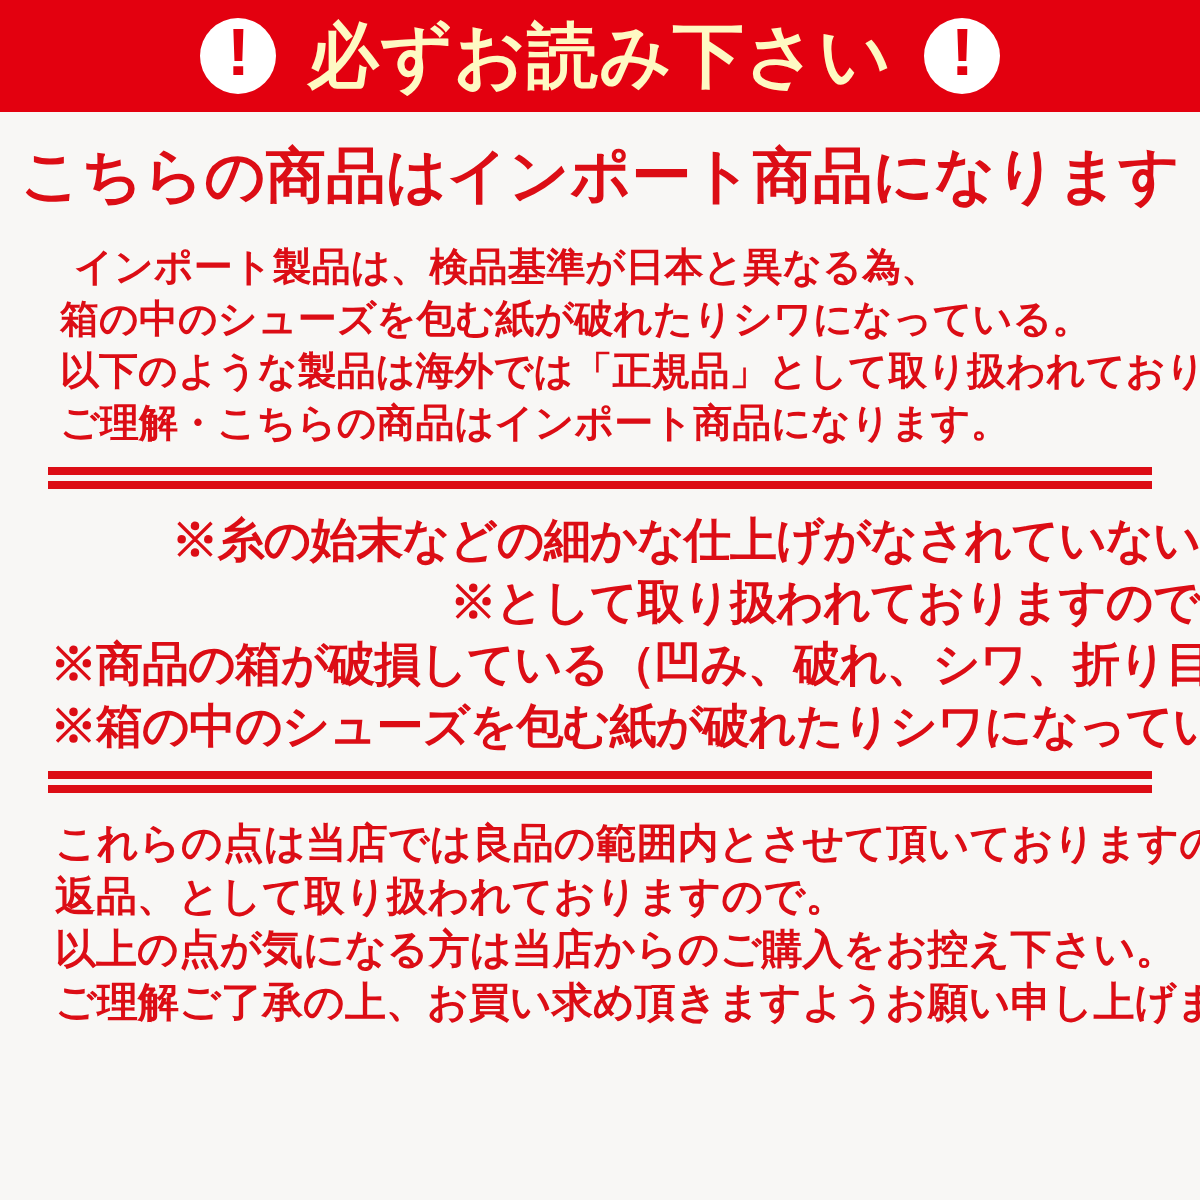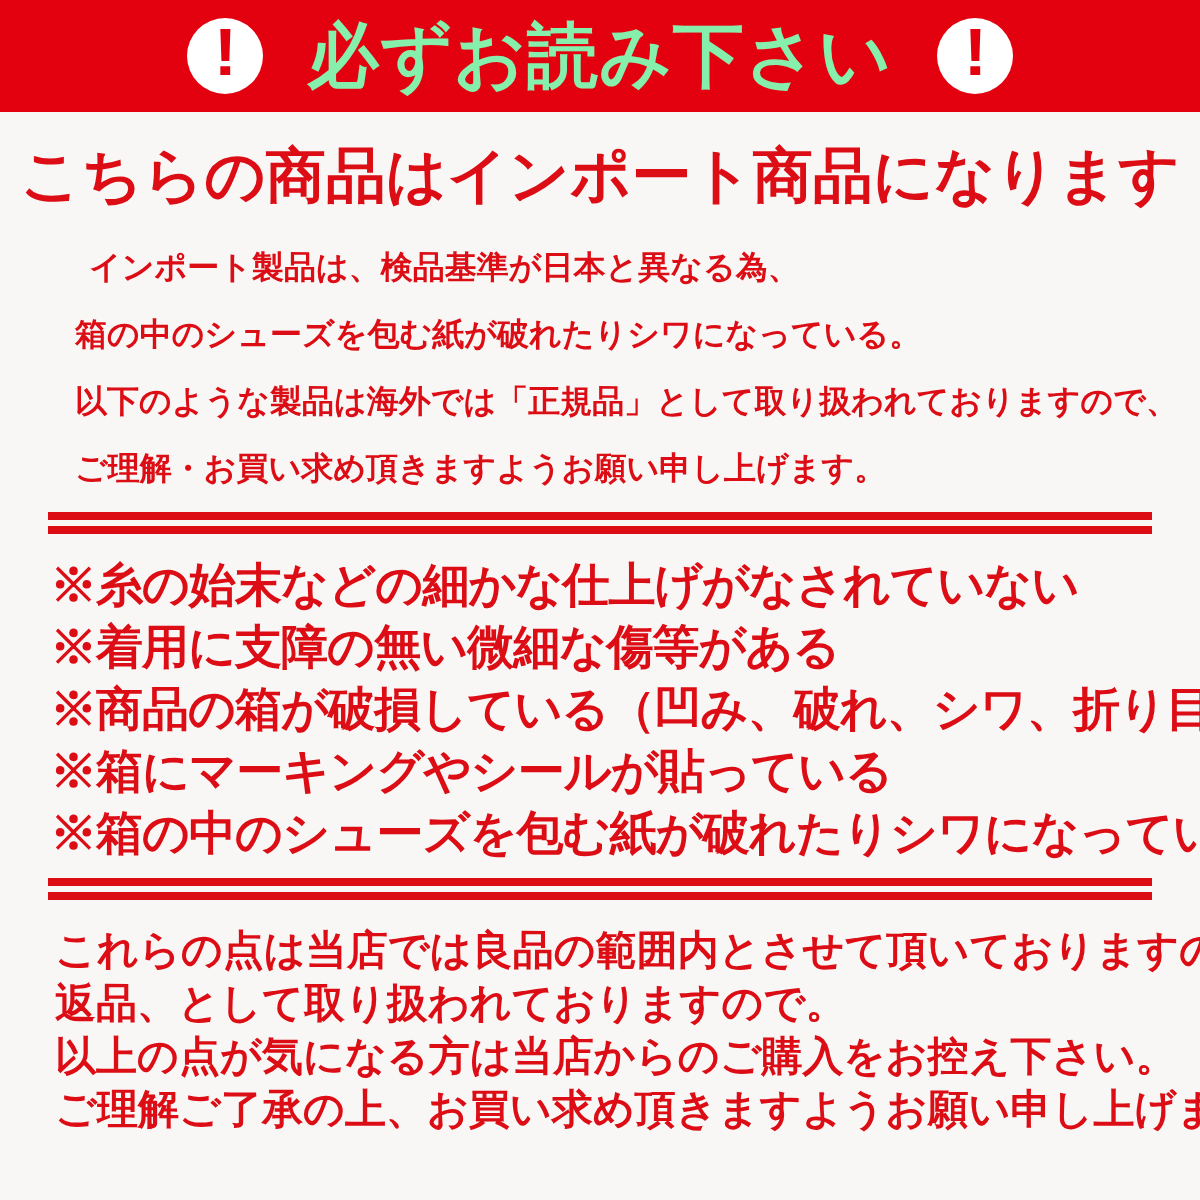--- a/index.html
+++ b/index.html
@@ -44,8 +44,8 @@
     padding-bottom: 6px;
   }
   .banner-title {
-    margin: 17px;
-    color: #86efac;
+    margin: 4px;
+    color: #fef9c3;
     font-size: 71px;
     letter-spacing: 1px;
     white-space: nowrap;

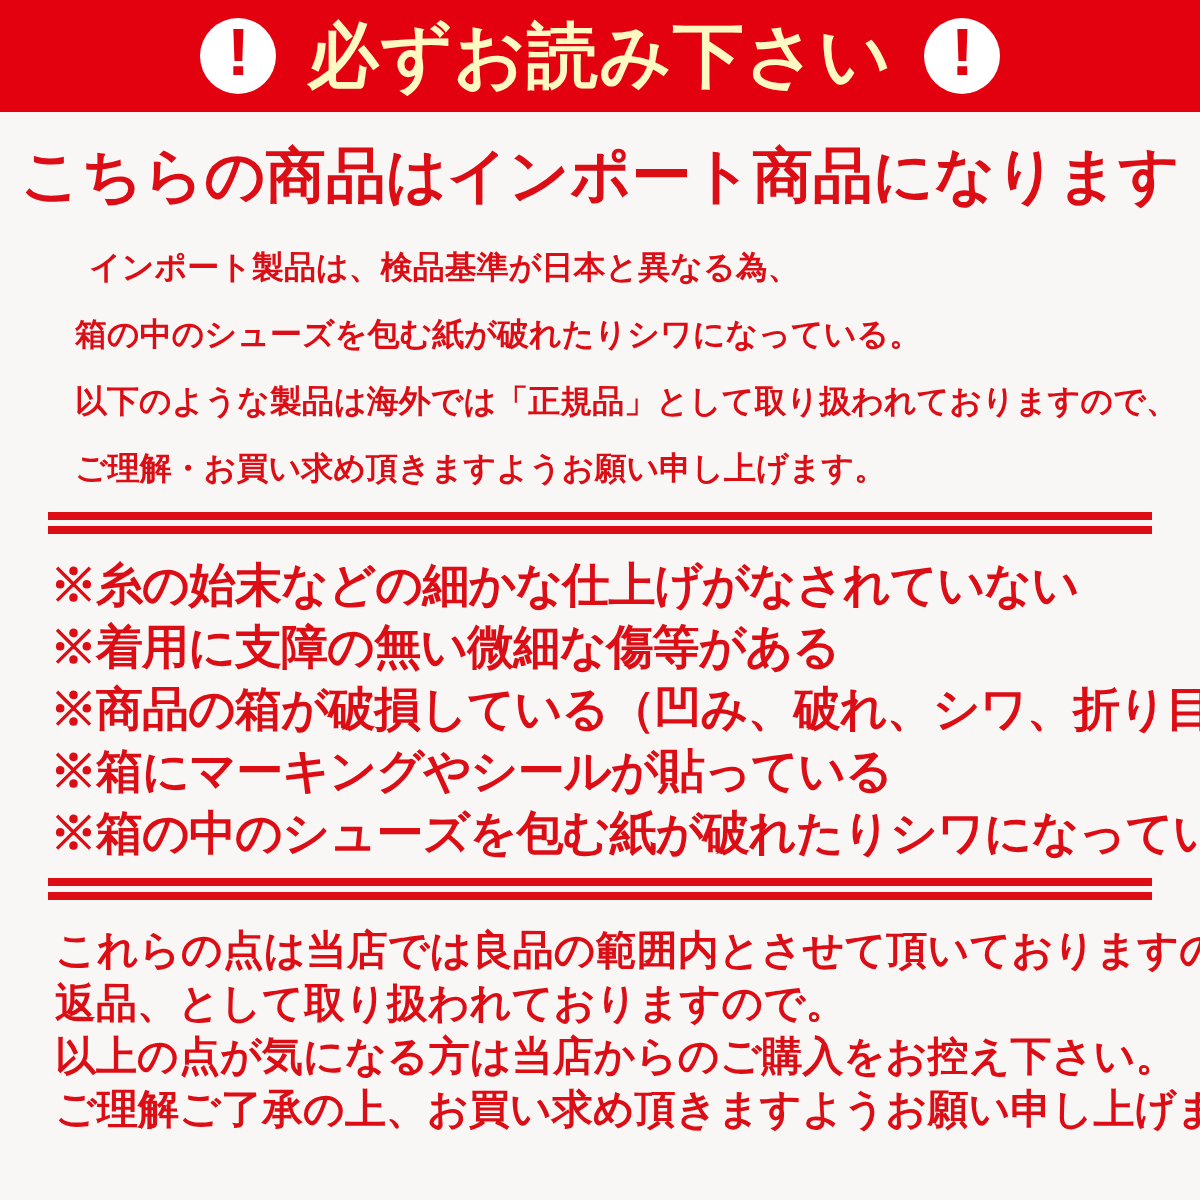--- a/index.html
+++ b/index.html
@@ -65,9 +65,9 @@
   
   .intro { padding-left: 60px; }
   .intro p {
-    margin: 15px;
+    margin: 0;
     color: #dc0d15;
-    font-size: 32px;
+    font-size: 39px;
     line-height: 52px;
     white-space: nowrap;
   }

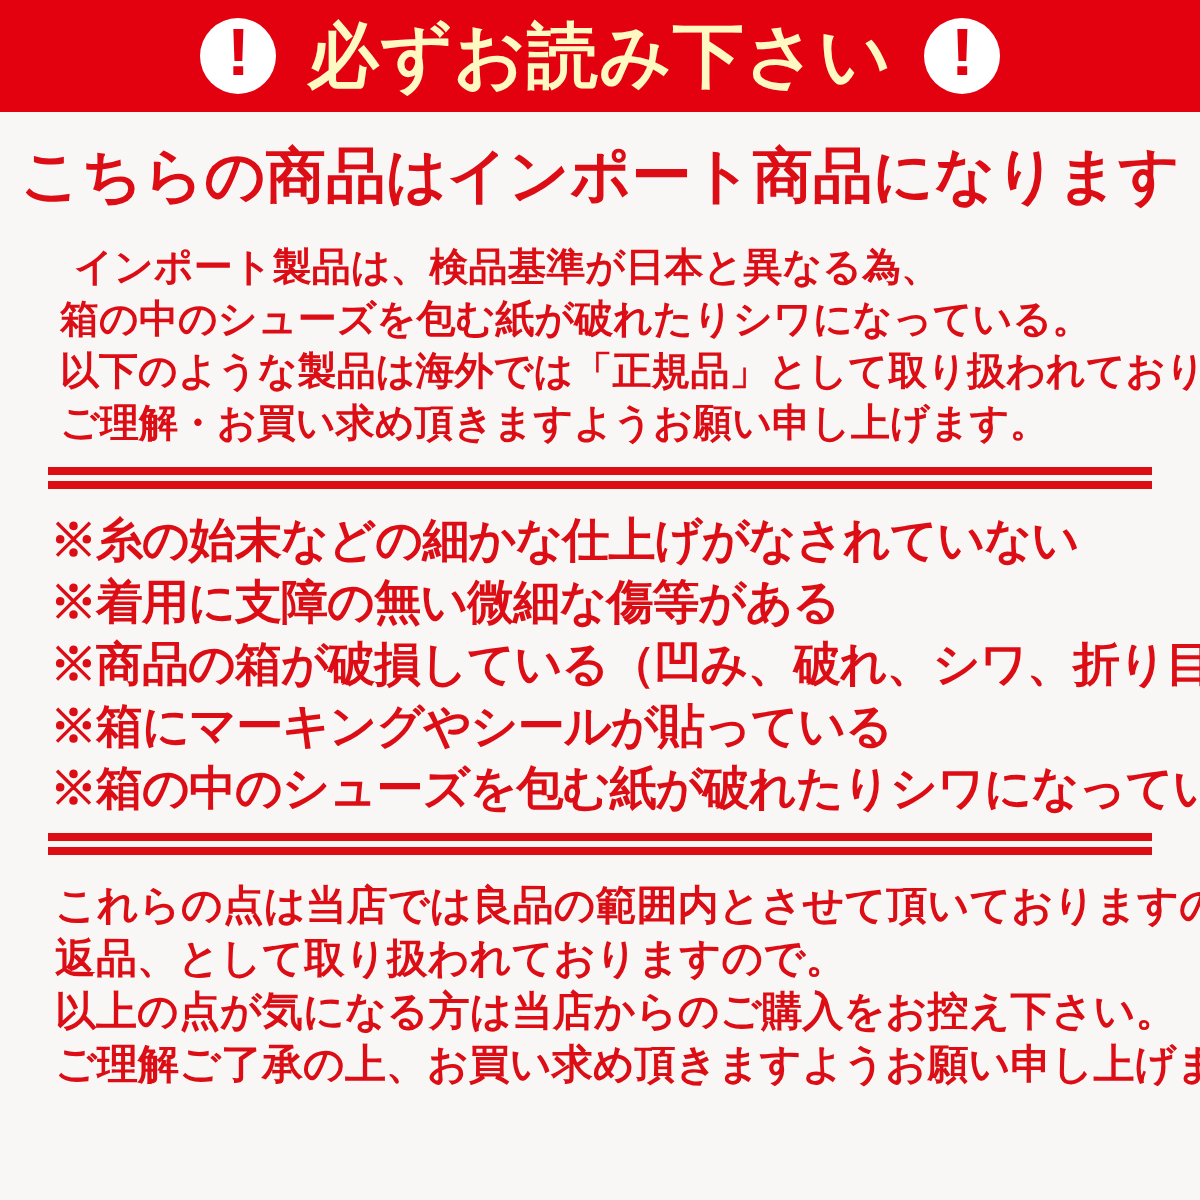--- a/index.html
+++ b/index.html
@@ -126,7 +126,7 @@
     <p>インポート製品は、検品基準が日本と異なる為、</p>
     <p>箱の中のシューズを包む紙が破れたりシワになっている。</p>
     <p>以下のような製品は海外では「正規品」として取り扱われておりますので、</p>
-    <p>ご理解・お買い求め頂きますようお願い申し上げます。</p>
+    <p>ご理解・こちらの商品はインポート商品になります。</p>
   </section>
 
   <div class="divider">

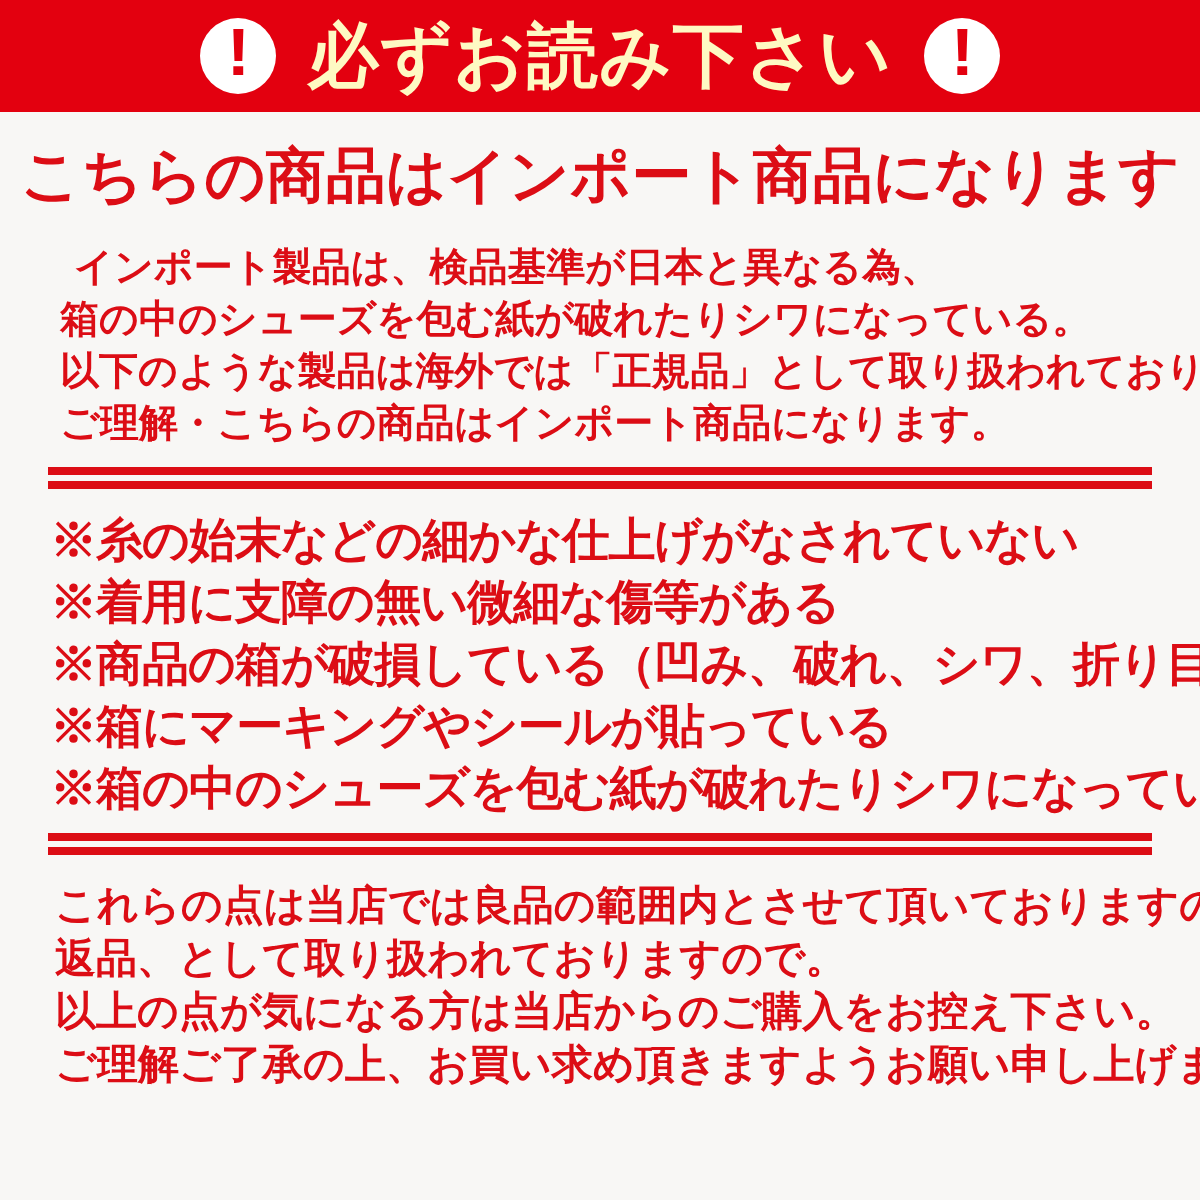--- a/index.html
+++ b/index.html
@@ -83,7 +83,7 @@
   .divider .bar + .bar { margin-top: 6px; }
 
   
-  .notes { padding-left: 50px; margin-top: 20px; }
+  .notes { padding-left: 50px; margin-top: 20px; text-align: right; }
   .notes p {
     margin: 0;
     color: #dc0d15;

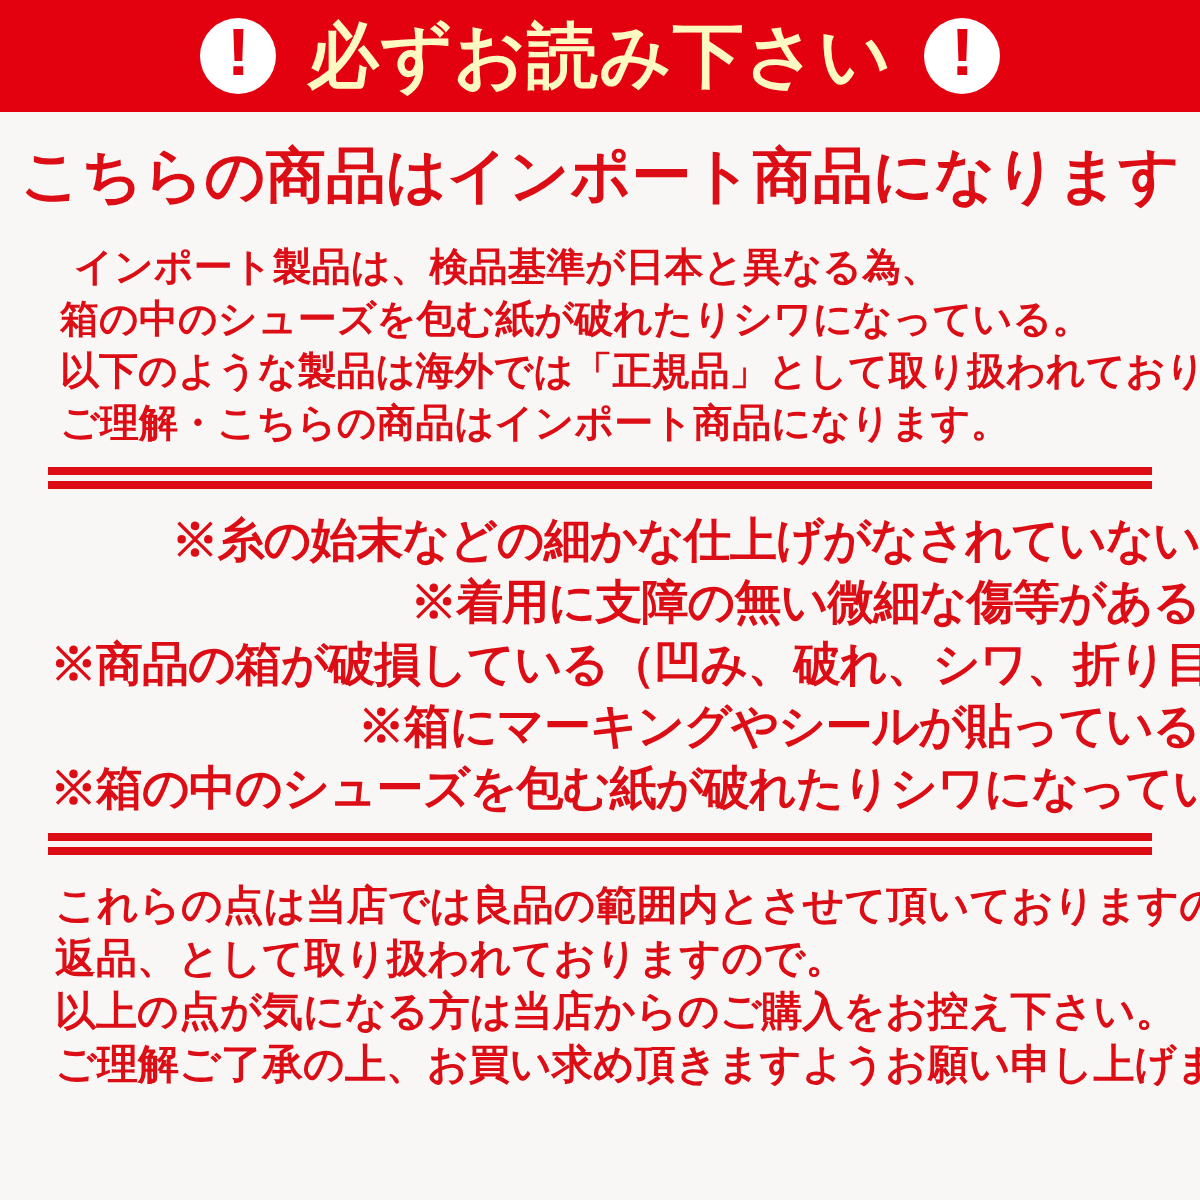--- a/index.html
+++ b/index.html
@@ -136,7 +136,7 @@
 
   <section class="notes">
     <p>※糸の始末などの細かな仕上げがなされていない</p>
-    <p>※着用に支障の無い微細な傷等がある</p>
+    <p>※として取り扱われておりますので</p>
     <p>※商品の箱が破損している（凹み、破れ、シワ、折り目など）</p>
     <p>※箱にマーキングやシールが貼っている</p>
     <p>※箱の中のシューズを包む紙が破れたりシワになっている</p>

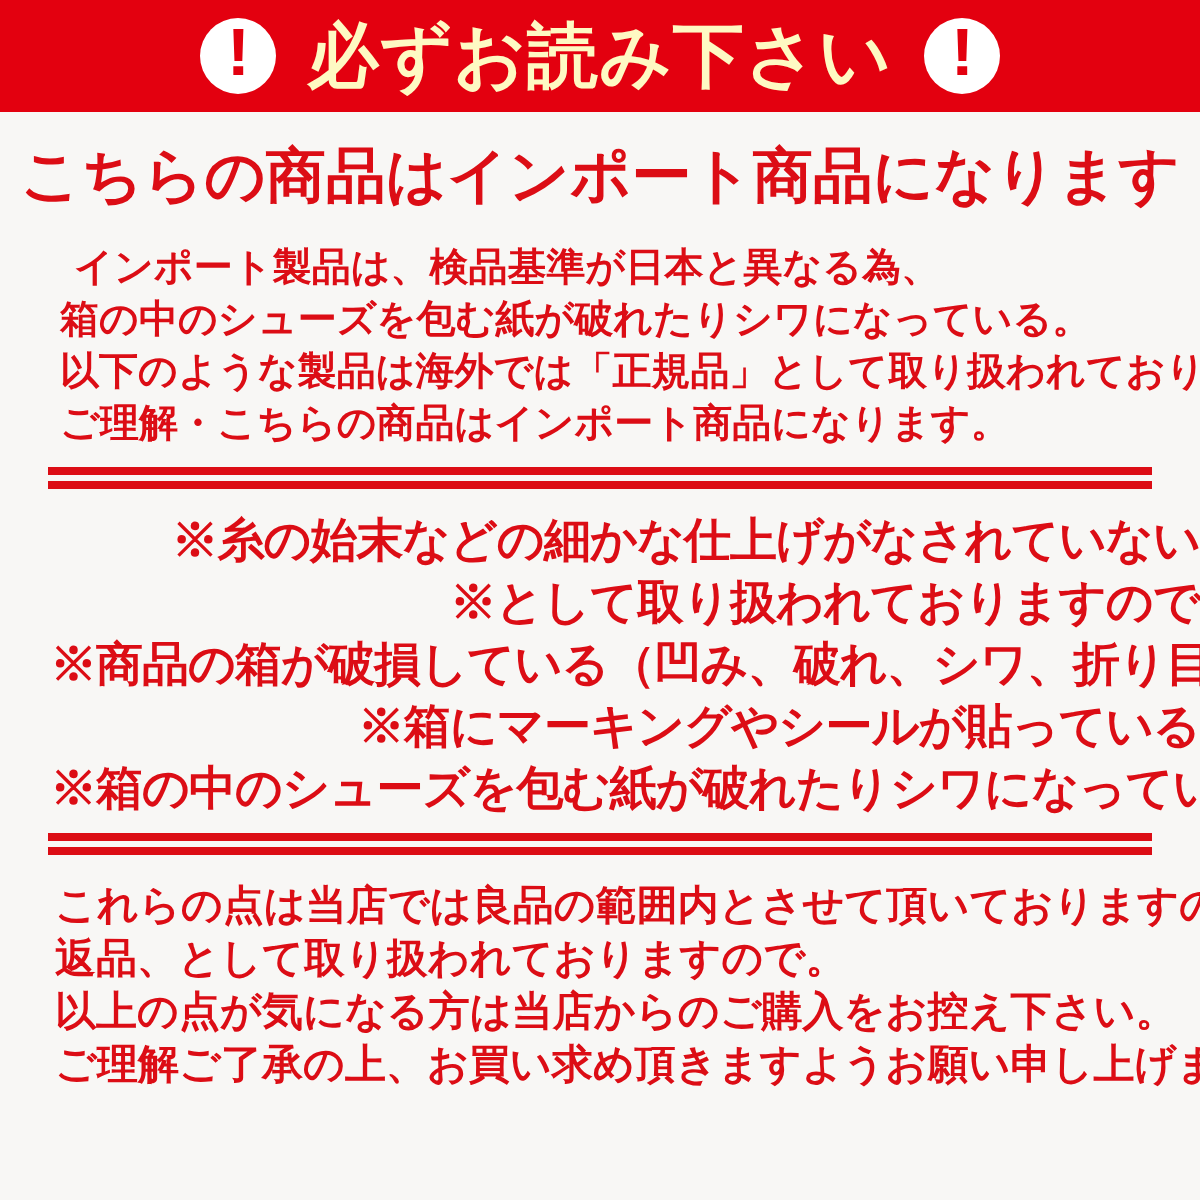--- a/index.html
+++ b/index.html
@@ -138,7 +138,6 @@
     <p>※糸の始末などの細かな仕上げがなされていない</p>
     <p>※として取り扱われておりますので</p>
     <p>※商品の箱が破損している（凹み、破れ、シワ、折り目など）</p>
-    <p>※箱にマーキングやシールが貼っている</p>
     <p>※箱の中のシューズを包む紙が破れたりシワになっている</p>
   </section>
 

